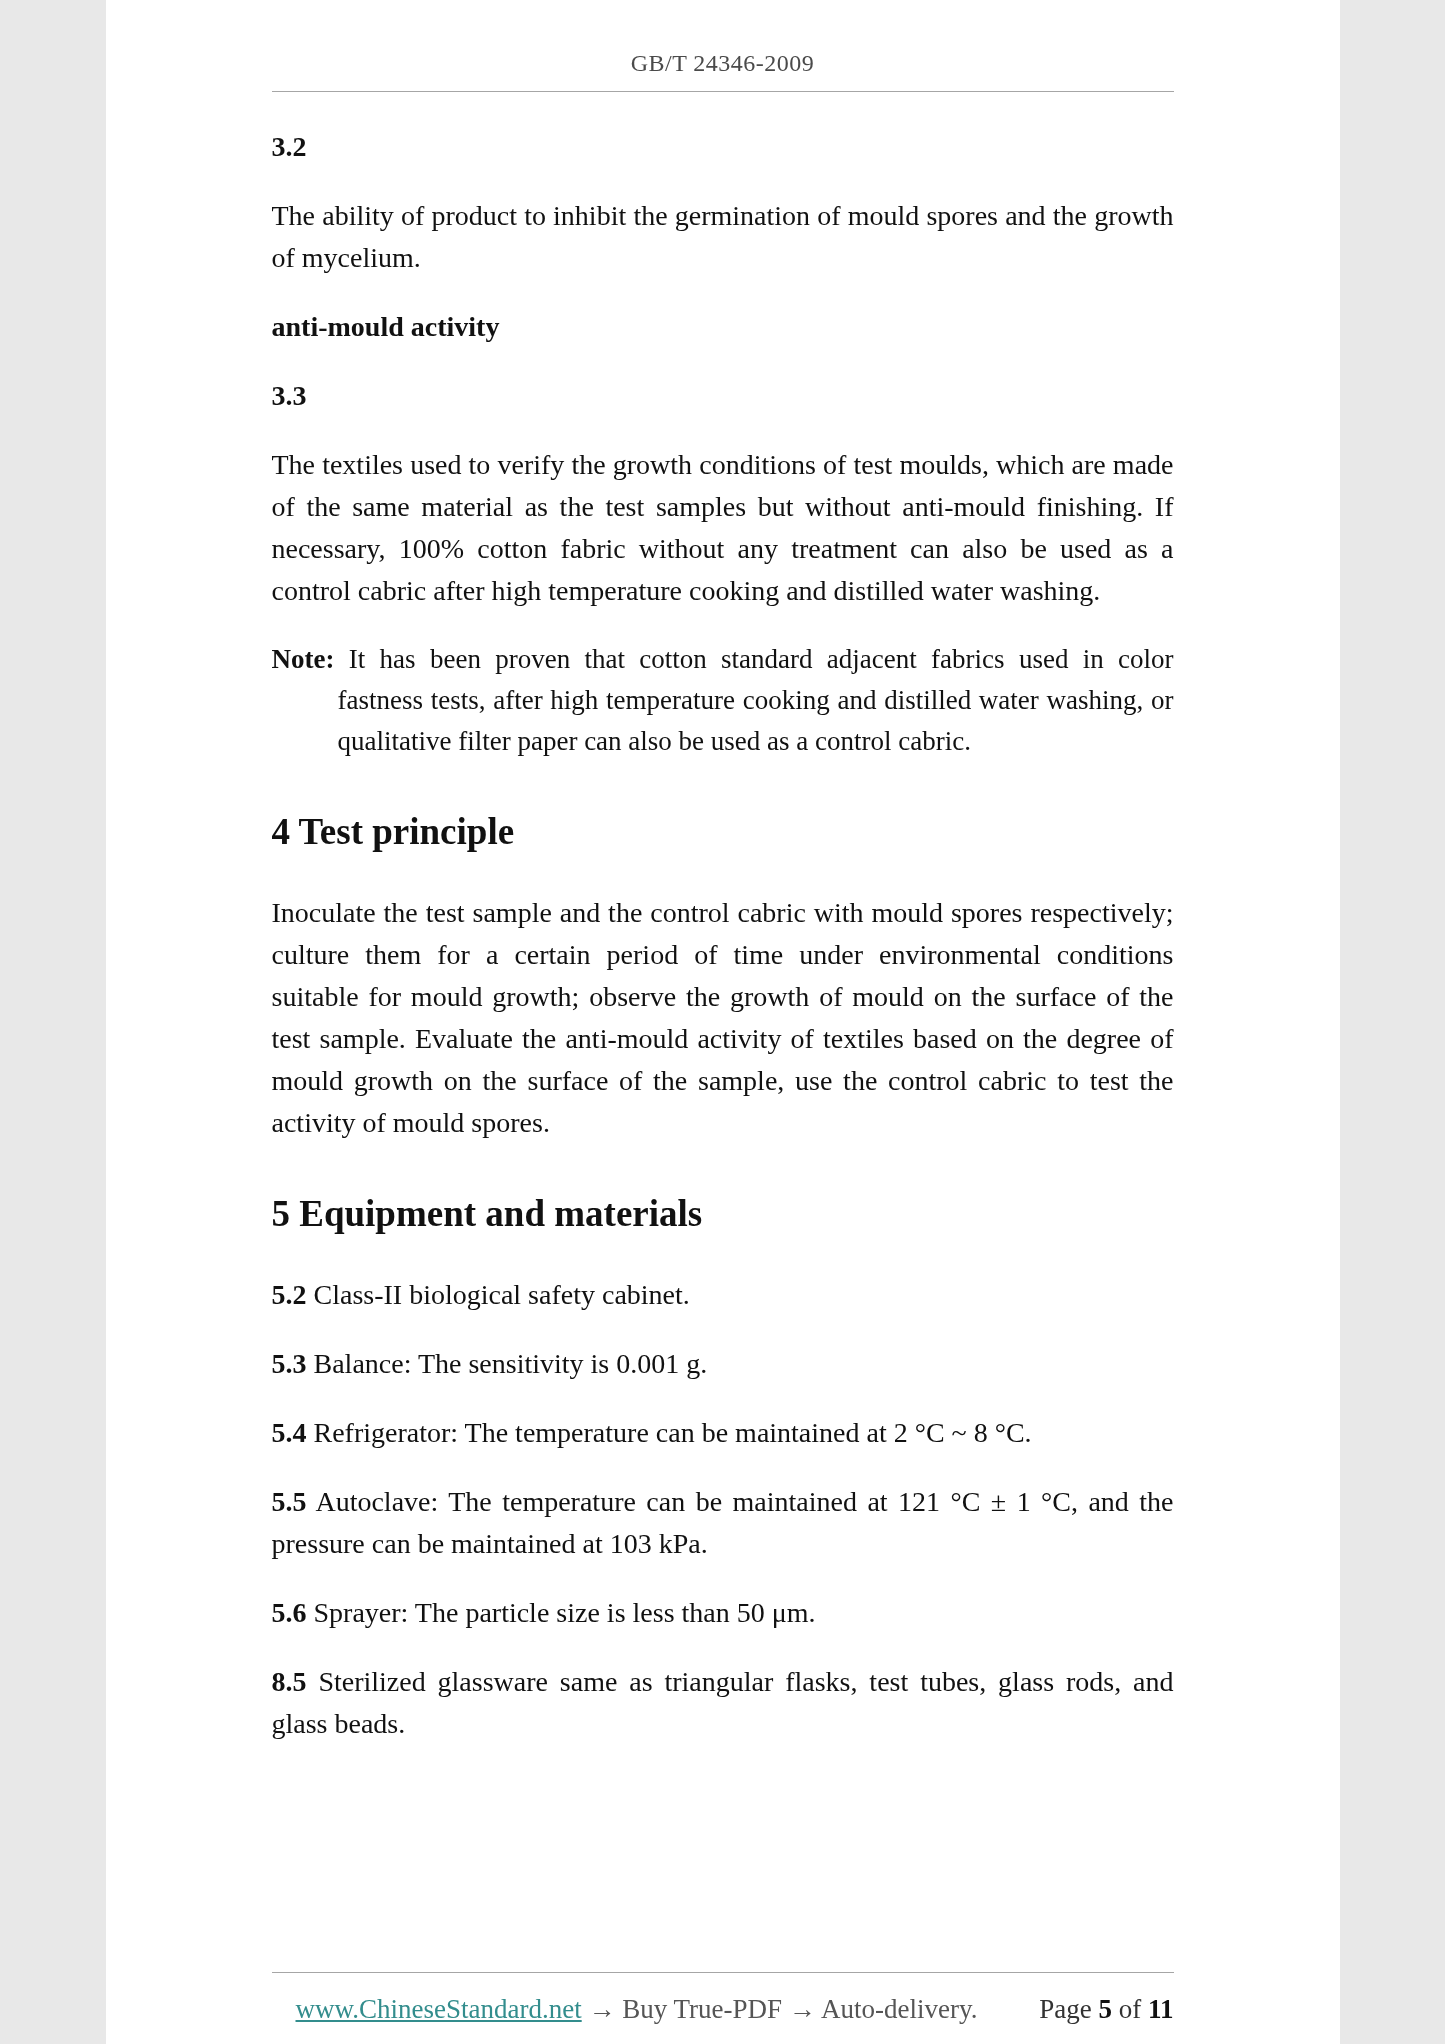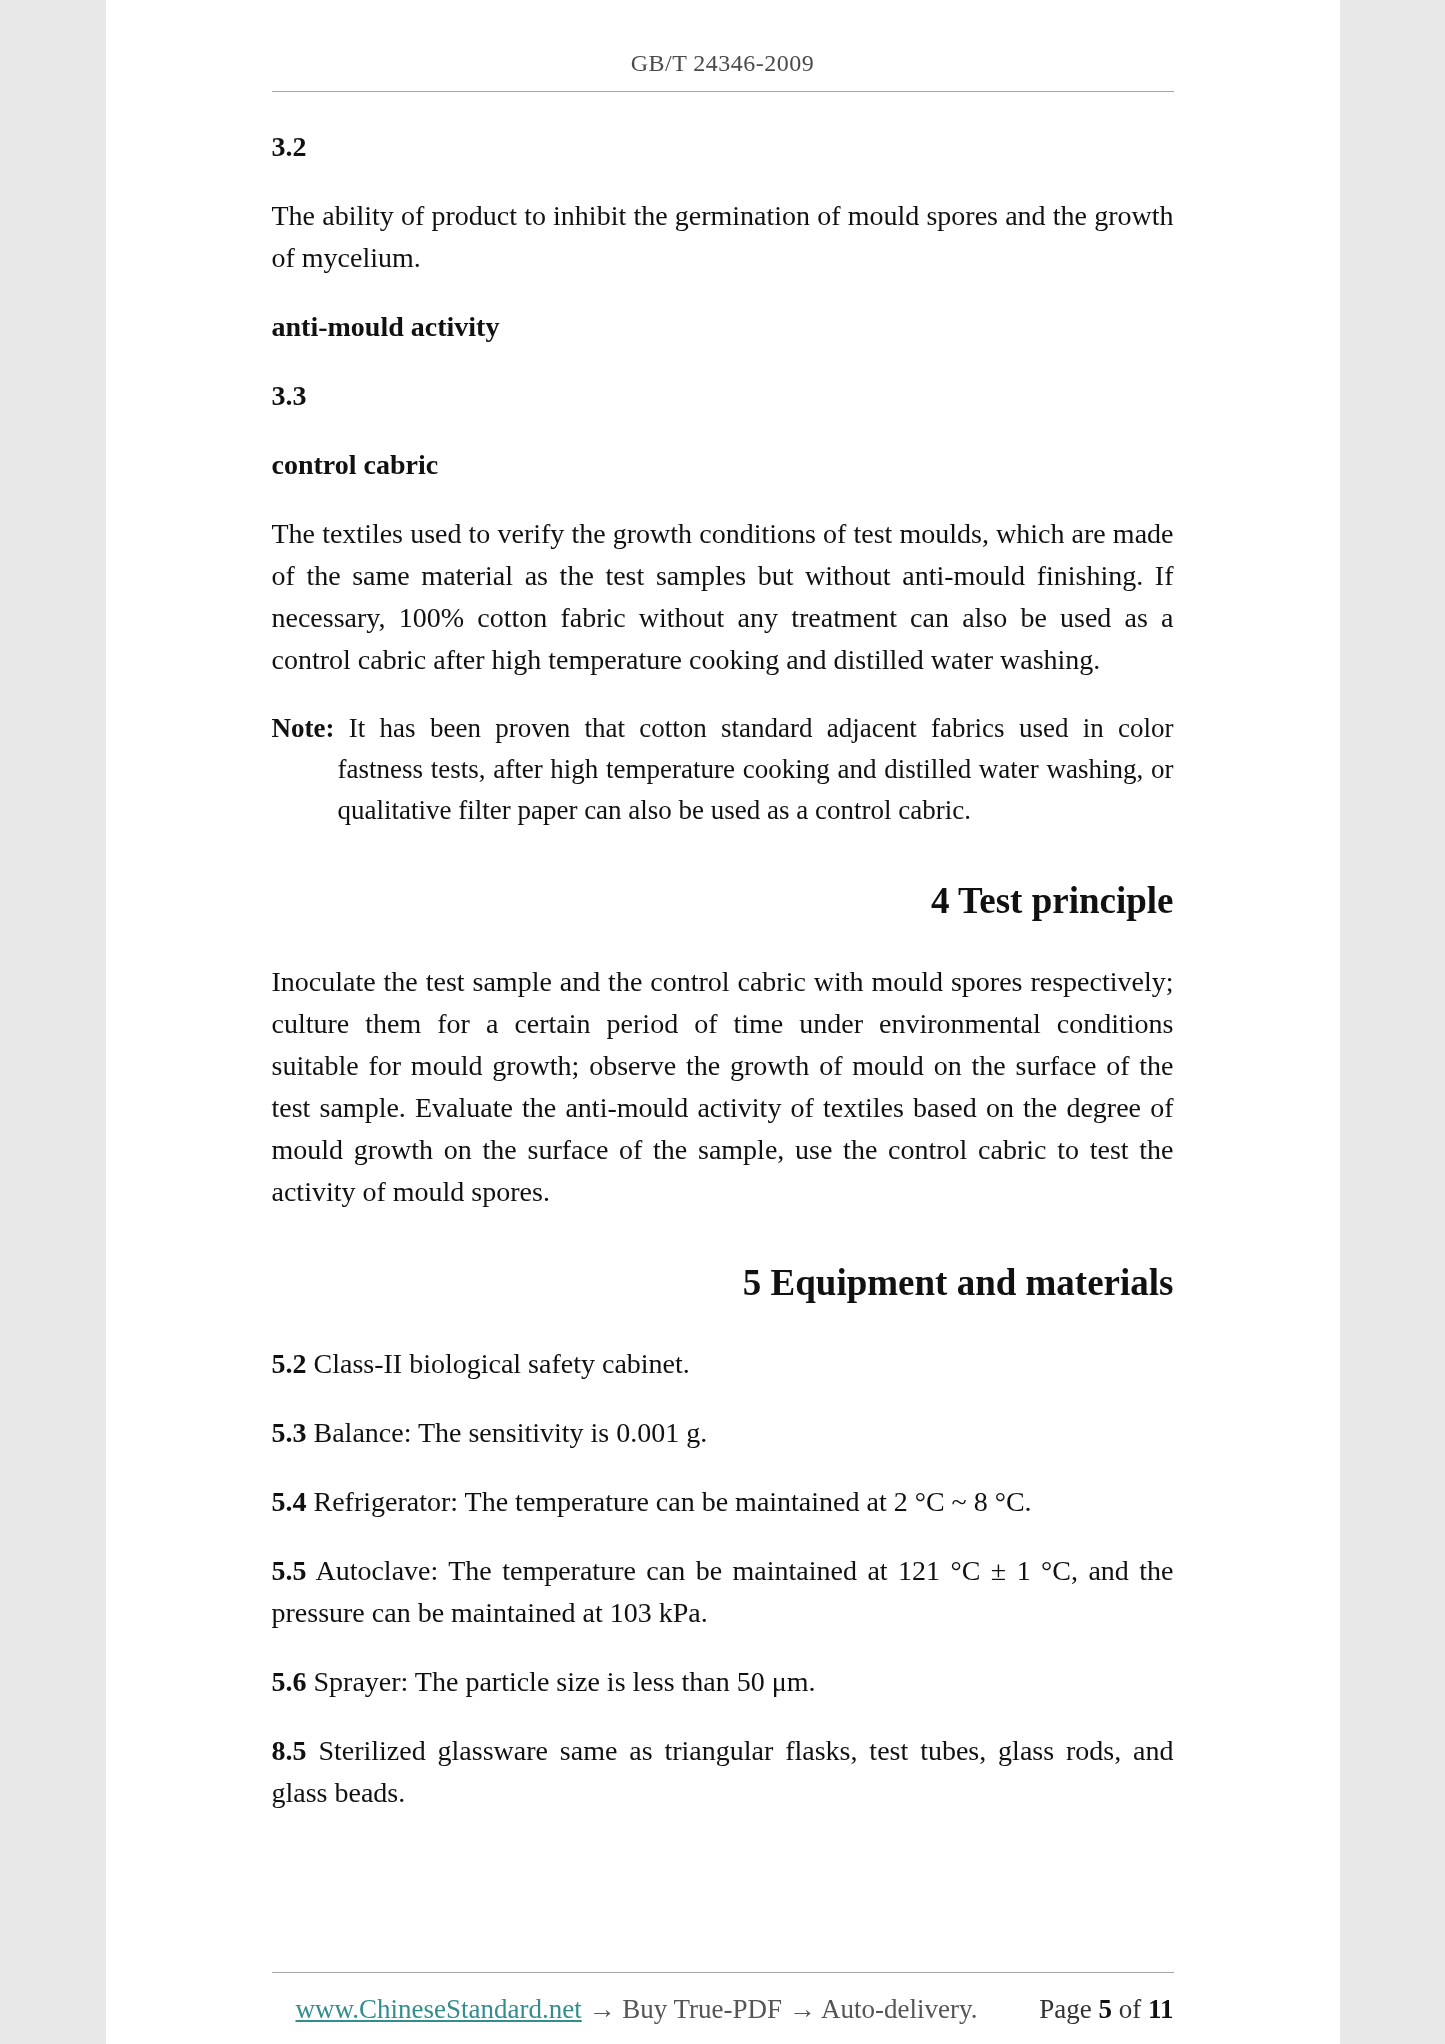--- a/index.html
+++ b/index.html
@@ -75,7 +75,6 @@
     <p class="blk b">anti-mould activity</p>
 
     <p class="blk b">3.3</p>
-    <p class="blk b">control cabric</p>
     <p class="blk">The textiles used to verify the growth conditions of test moulds, which are made of the same material as the test samples but without anti-mould finishing. If necessary, 100% cotton fabric without any treatment can also be used as a control cabric after high temperature cooking and distilled water washing.</p>
 
     <p class="blk note"><b class="b">Note:</b> <span>It has been proven that cotton standard adjacent fabrics used in color fastness tests, after high temperature cooking and distilled water washing, or qualitative filter paper can also be used as a control cabric.</span></p>

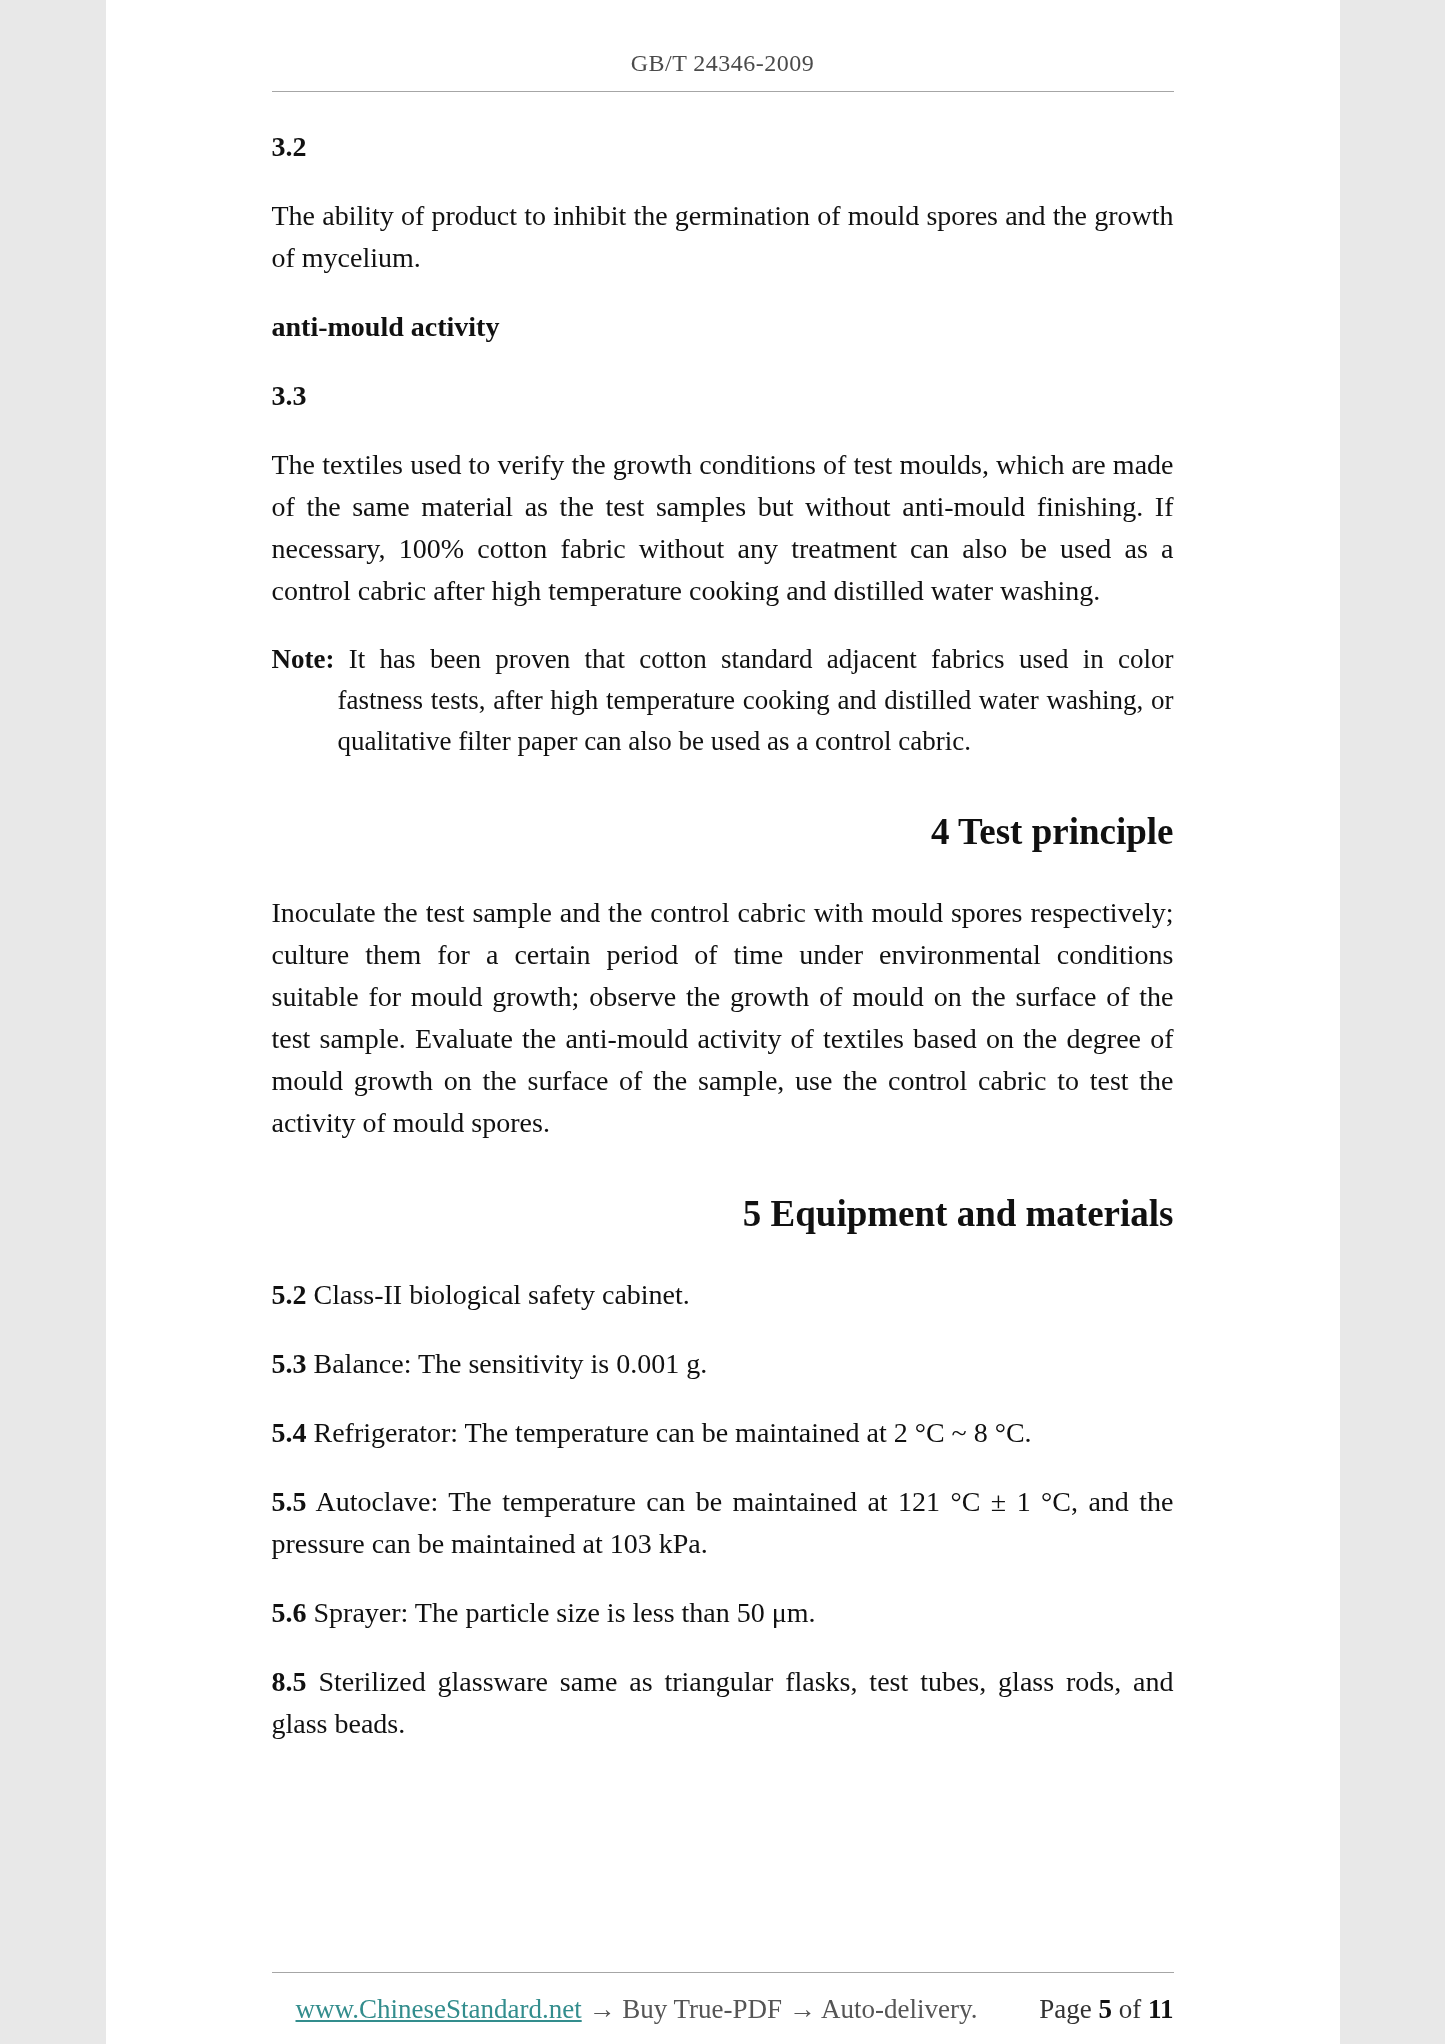--- a/index.html
+++ b/index.html
@@ -34,7 +34,7 @@
     line-height: 48px;
     font-weight: bold;
     margin: 46px 0 36px 0;
-    text-align: right;
+    text-align: left;
   }
   .note {
     padding-left: 66px;

